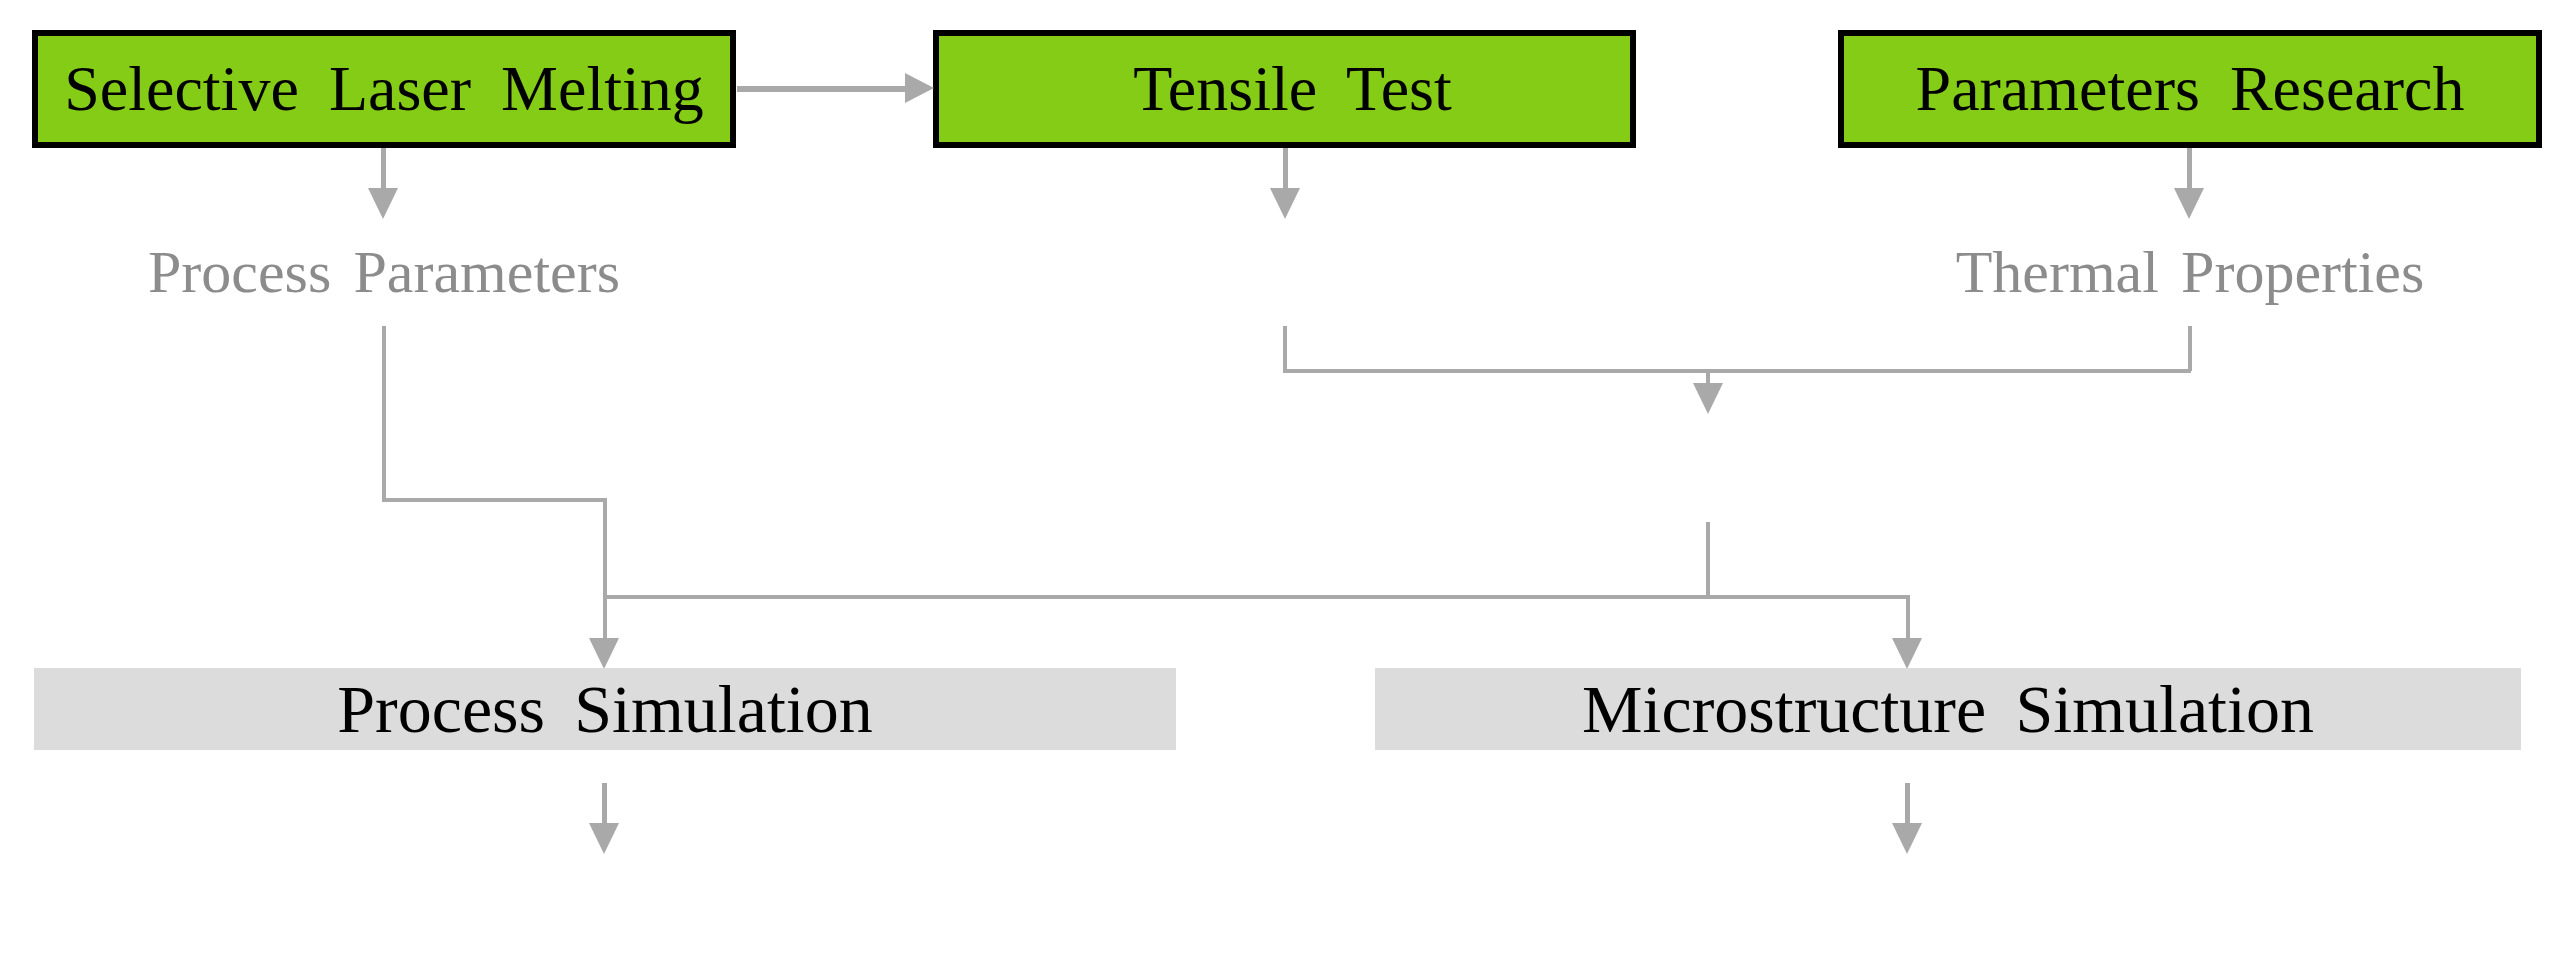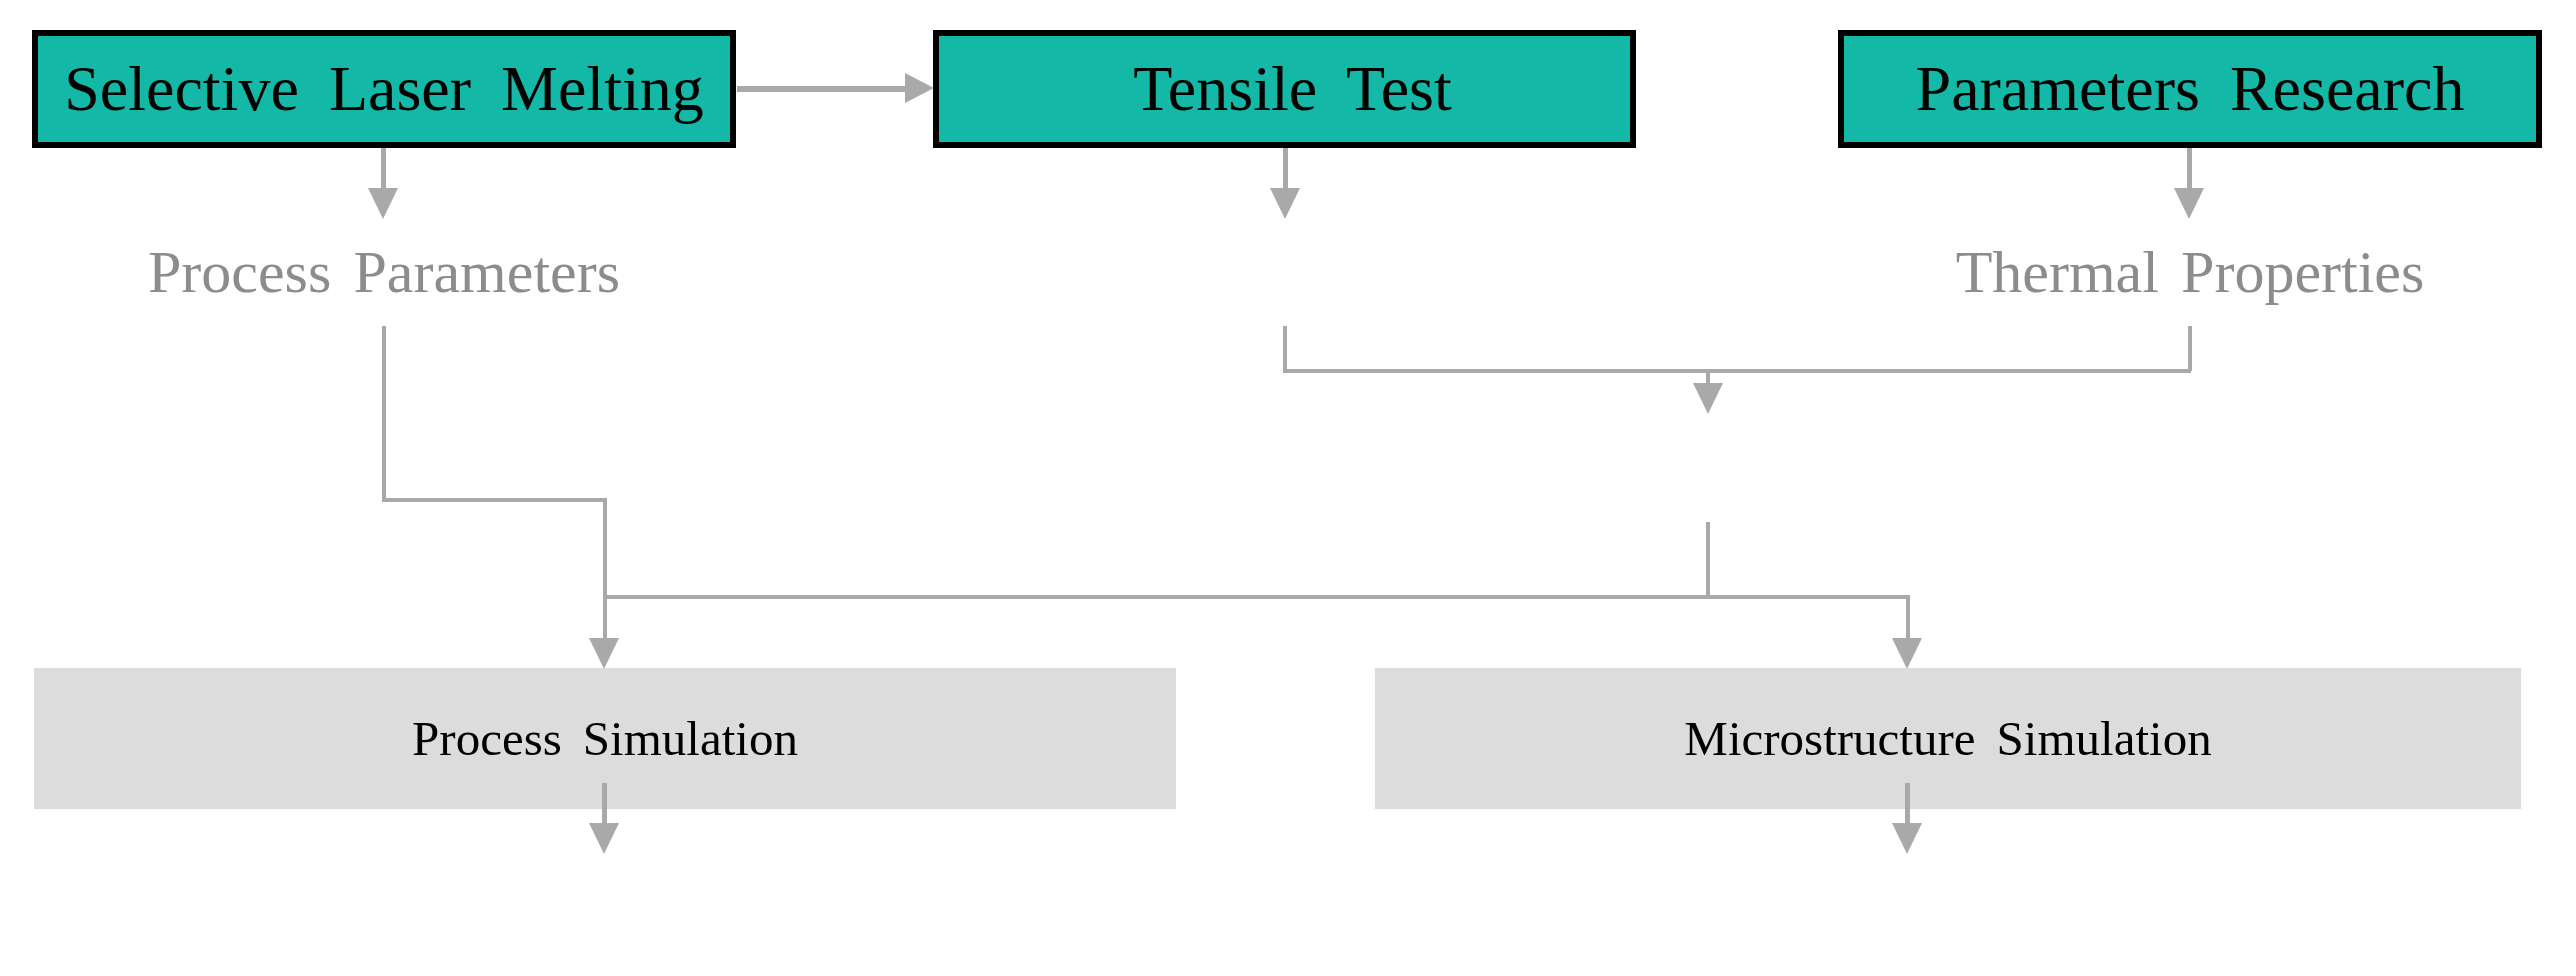--- a/index.html
+++ b/index.html
@@ -22,7 +22,7 @@
     height: 118px;
     box-sizing: border-box;
     border: 6.4px solid #000000;
-    background: #14b8a6;
+    background: #84cc16;
     display: flex;
     align-items: center;
     justify-content: center;

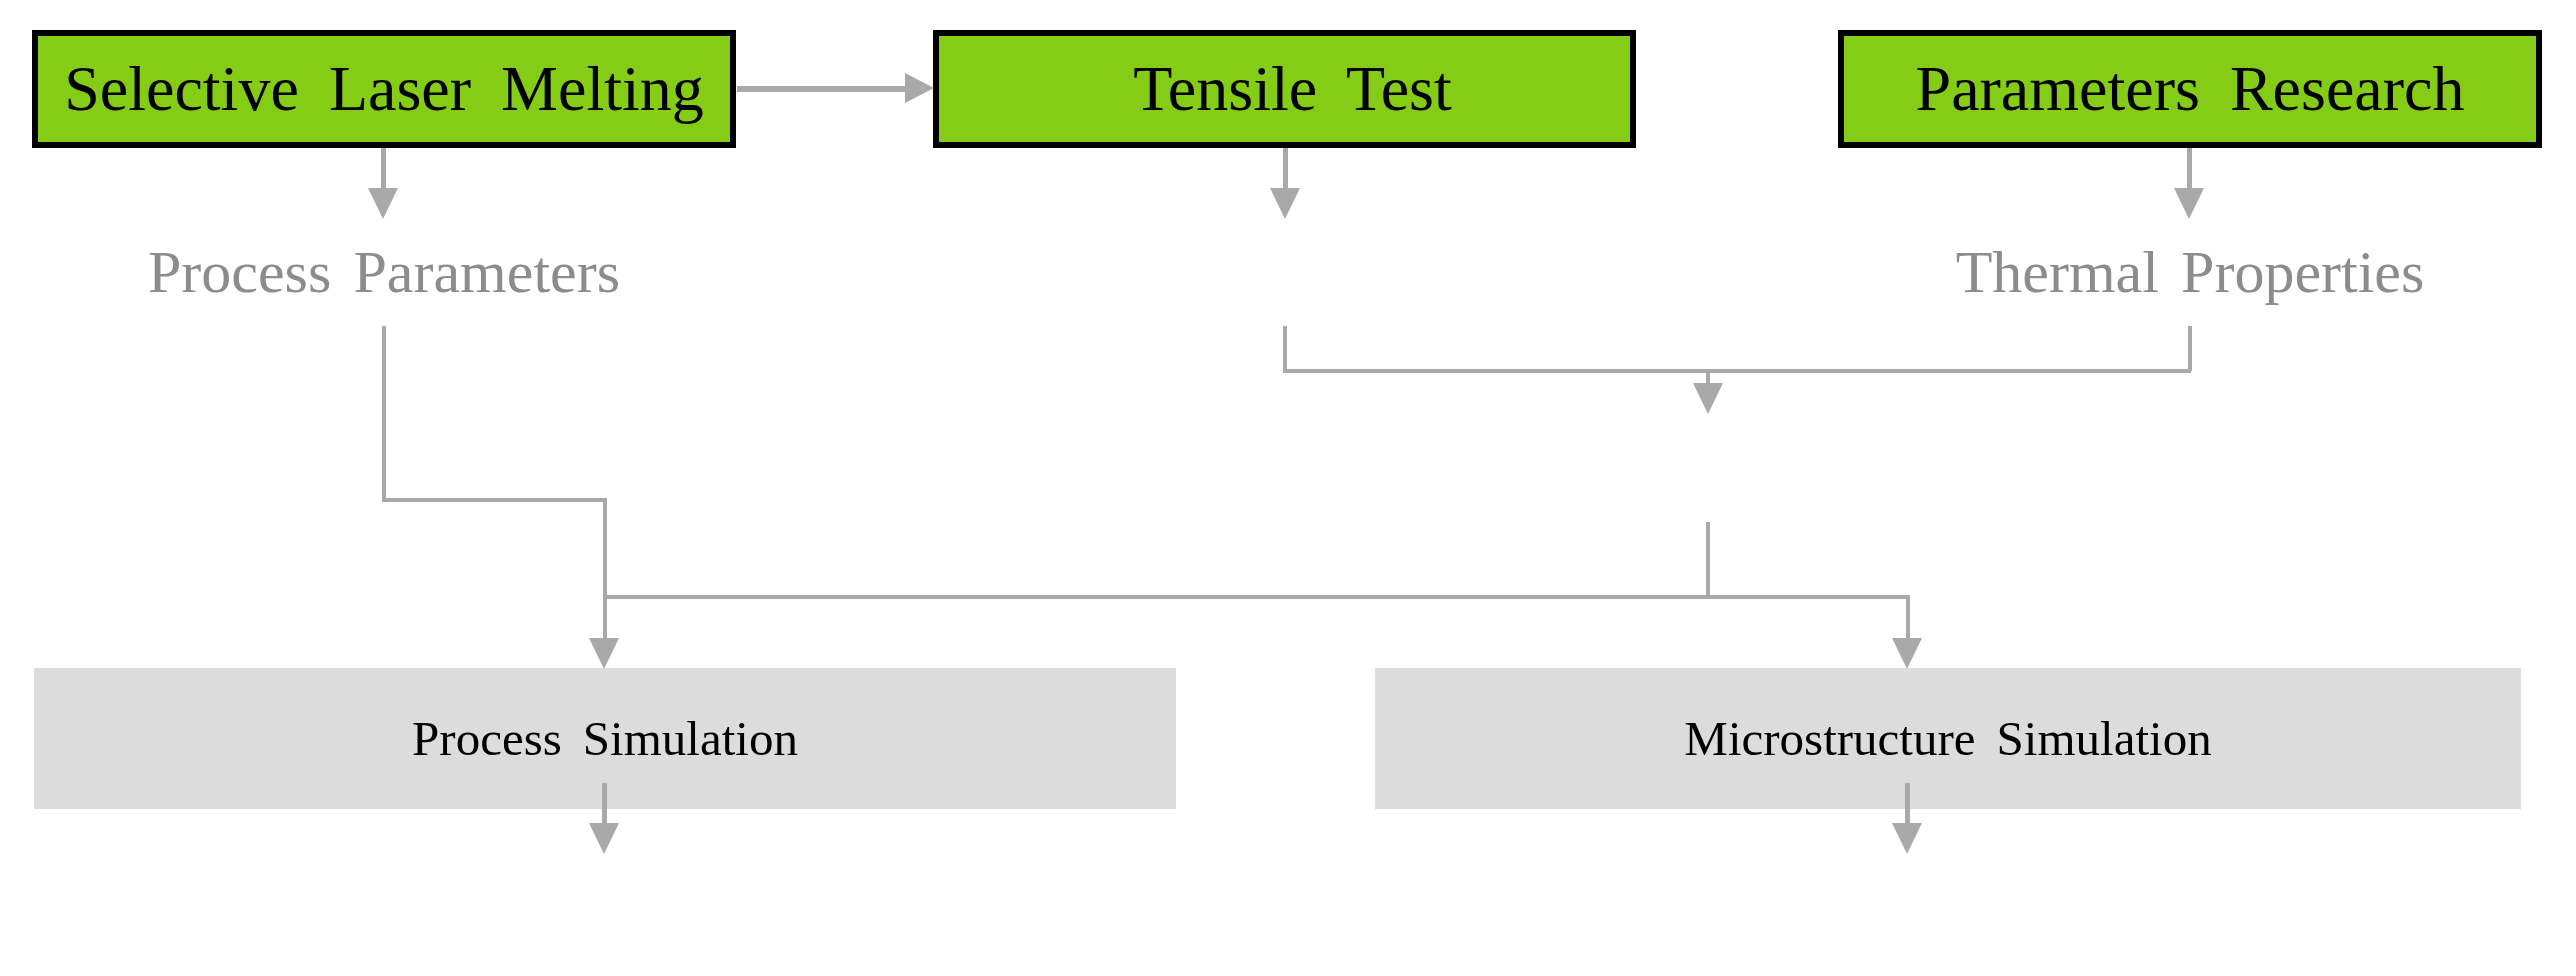--- a/index.html
+++ b/index.html
@@ -35,12 +35,12 @@
   .gbox {
     position: absolute;
     top: 668px;
-    height: 141px;
+    height: 82px;
     background: #dcdcdc;
     display: flex;
     align-items: center;
     justify-content: center;
-    font-size: 49px;
+    font-size: 68px;
     color: #000000;
     word-spacing: 0.18em;
     white-space: nowrap;

